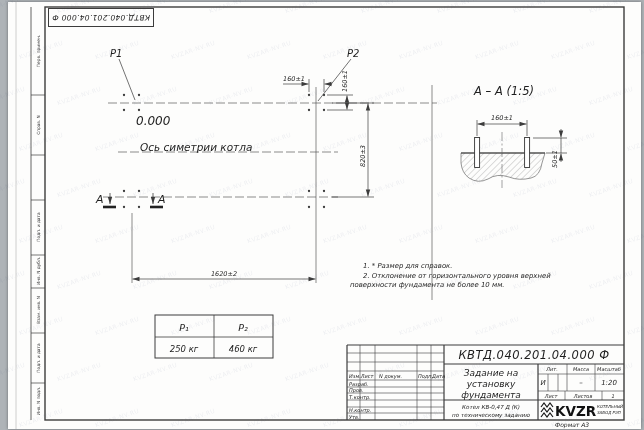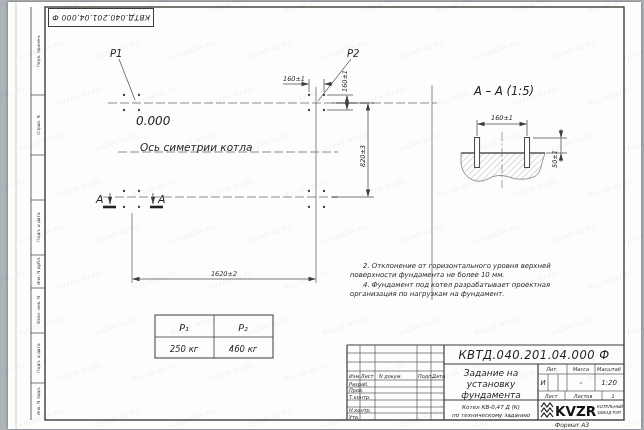--- a/index.html
+++ b/index.html
@@ -332,6 +332,7 @@
 <div class="strip-label" style="left:38px;top:401px">Инв. N подл.</div>
 
 <div class="ov" id="notes">
+  <p>1. * Размер для справок.</p>
   <p>2. Отклонение от горизонтального уровня верхней поверхности фундамента не более 10 мм.</p>
   <p>4. Фундамент под котел разрабатывает проектная организация по нагрузкам на фундамент.</p>
 </div>

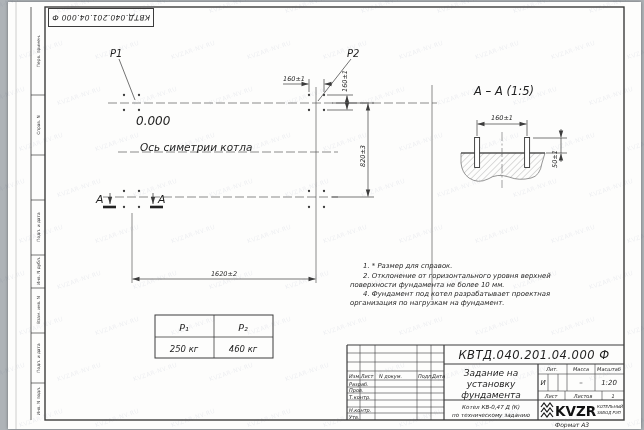--- a/index.html
+++ b/index.html
@@ -334,7 +334,6 @@
 <div class="ov" id="notes">
   <p>1. * Размер для справок.</p>
   <p>2. Отклонение от горизонтального уровня верхней поверхности фундамента не более 10 мм.</p>
-  <p>4. Фундамент под котел разрабатывает проектная организация по нагрузкам на фундамент.</p>
 </div>
 
 </body></html>

